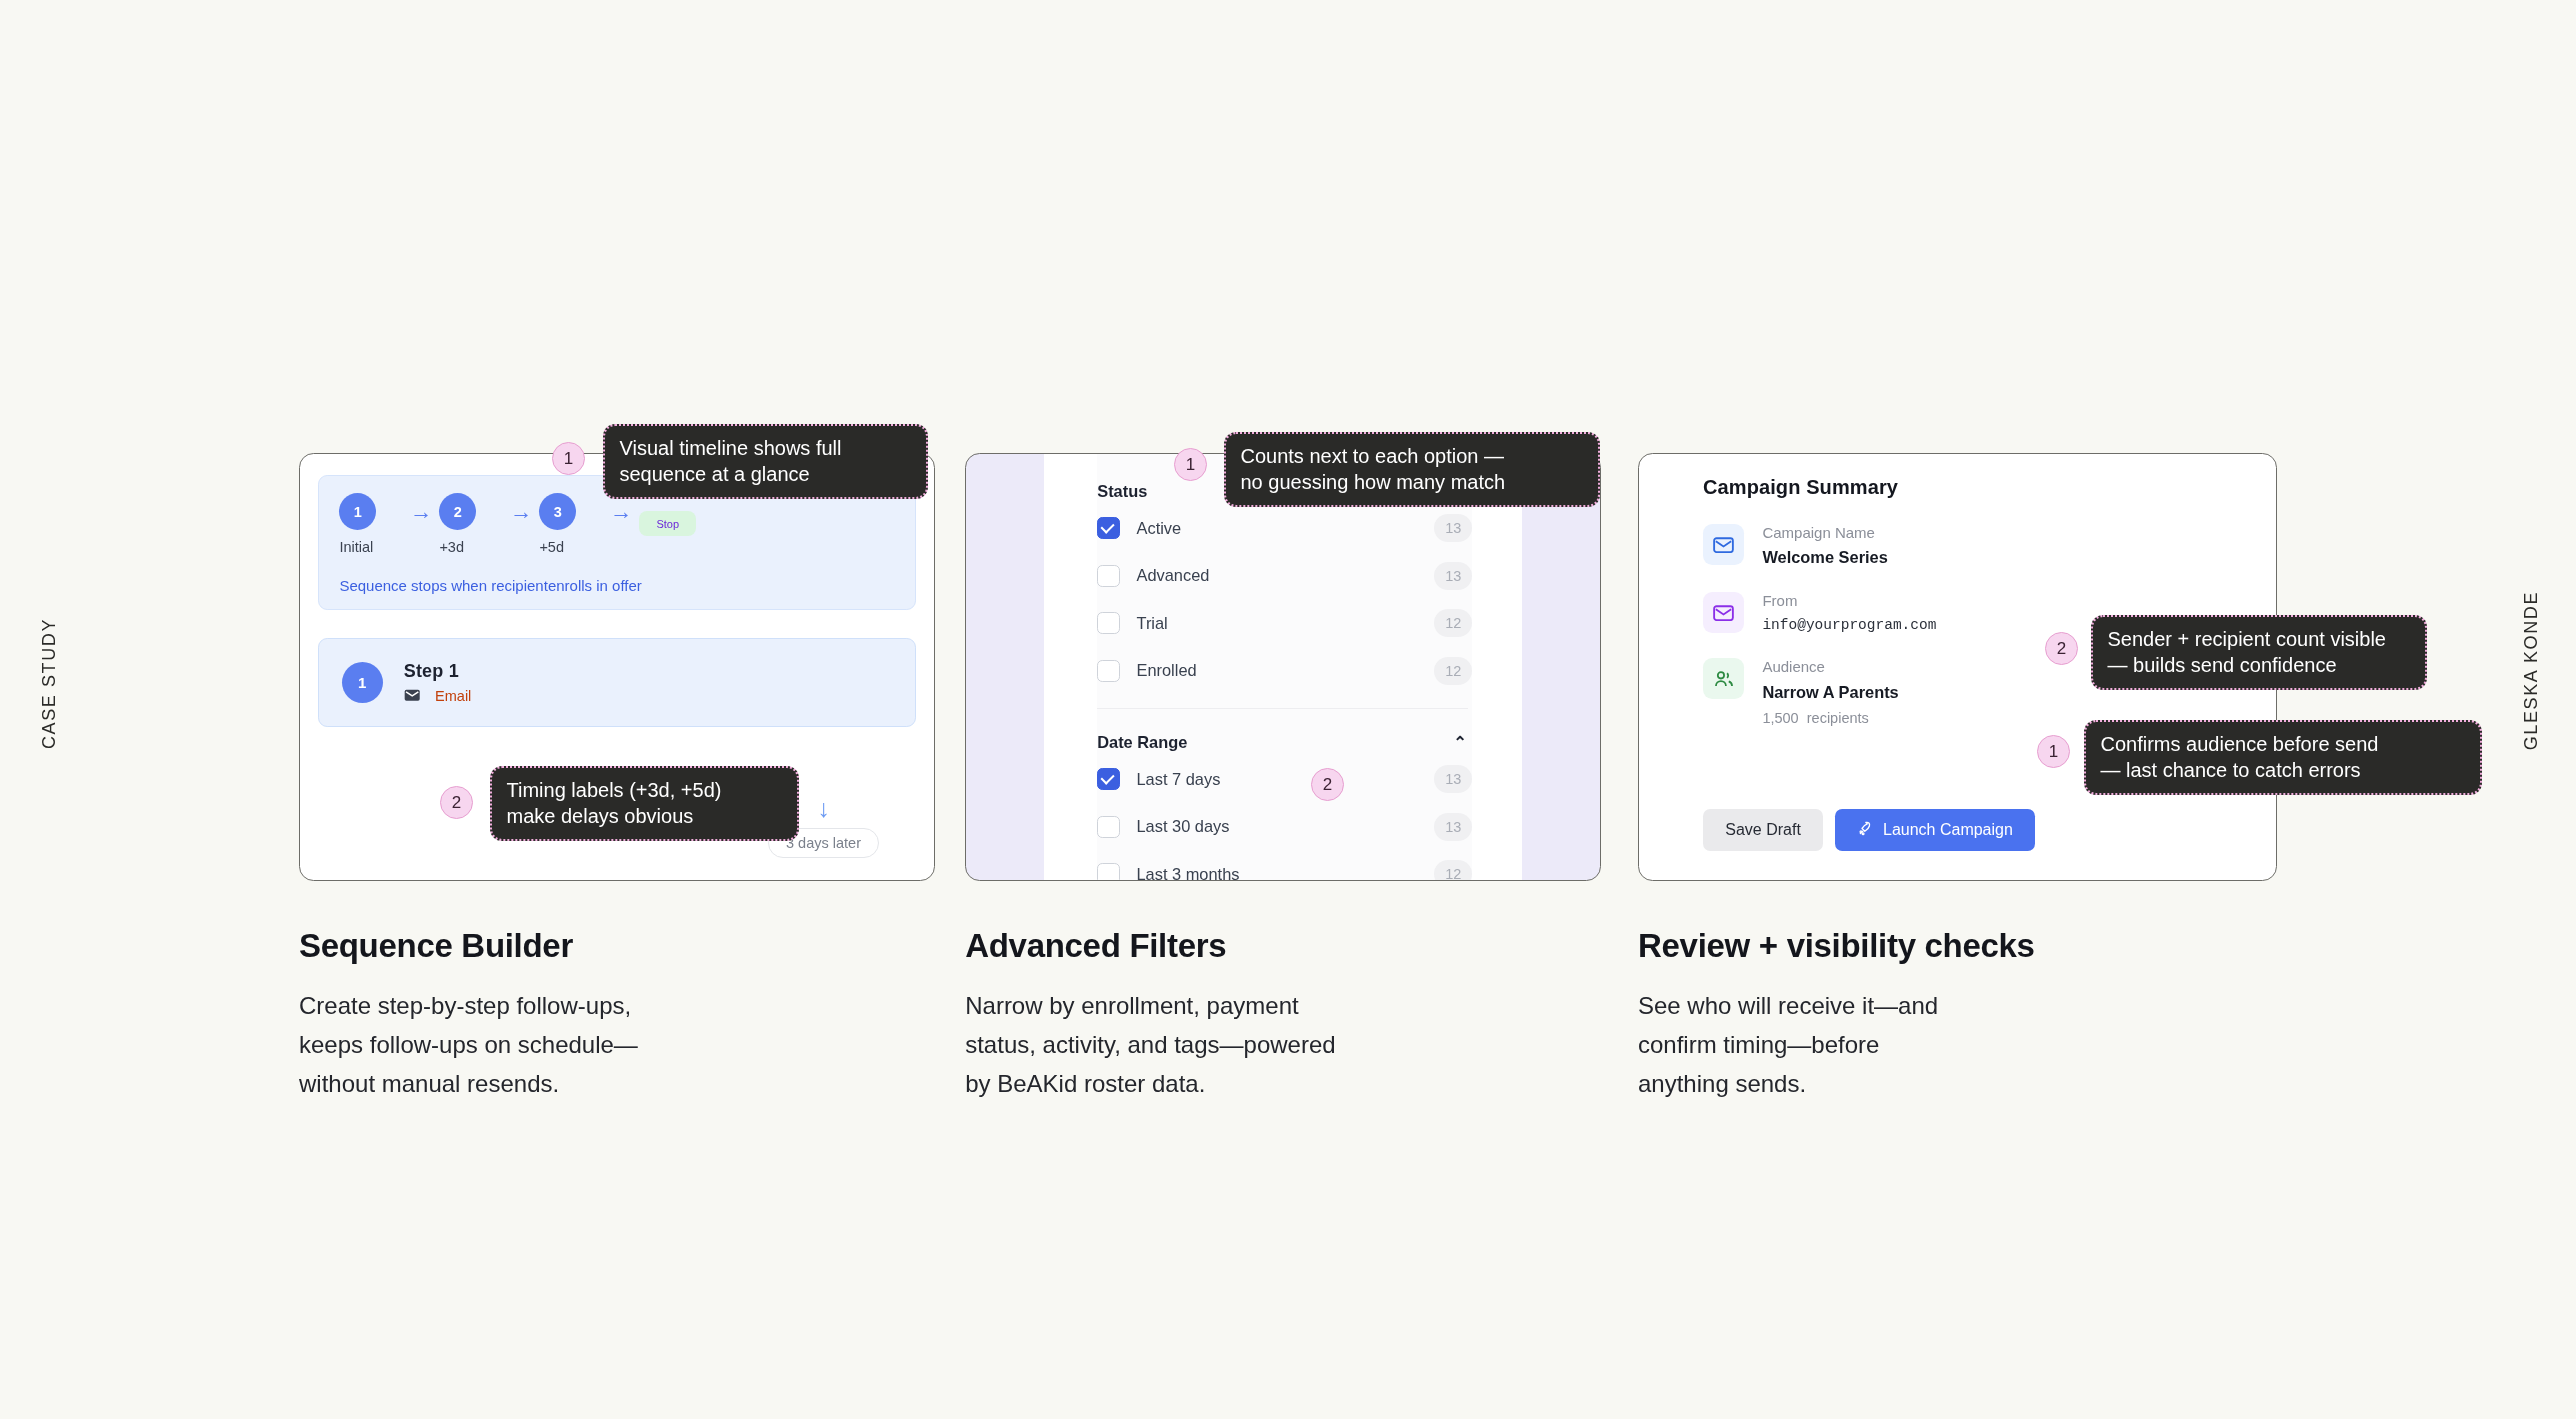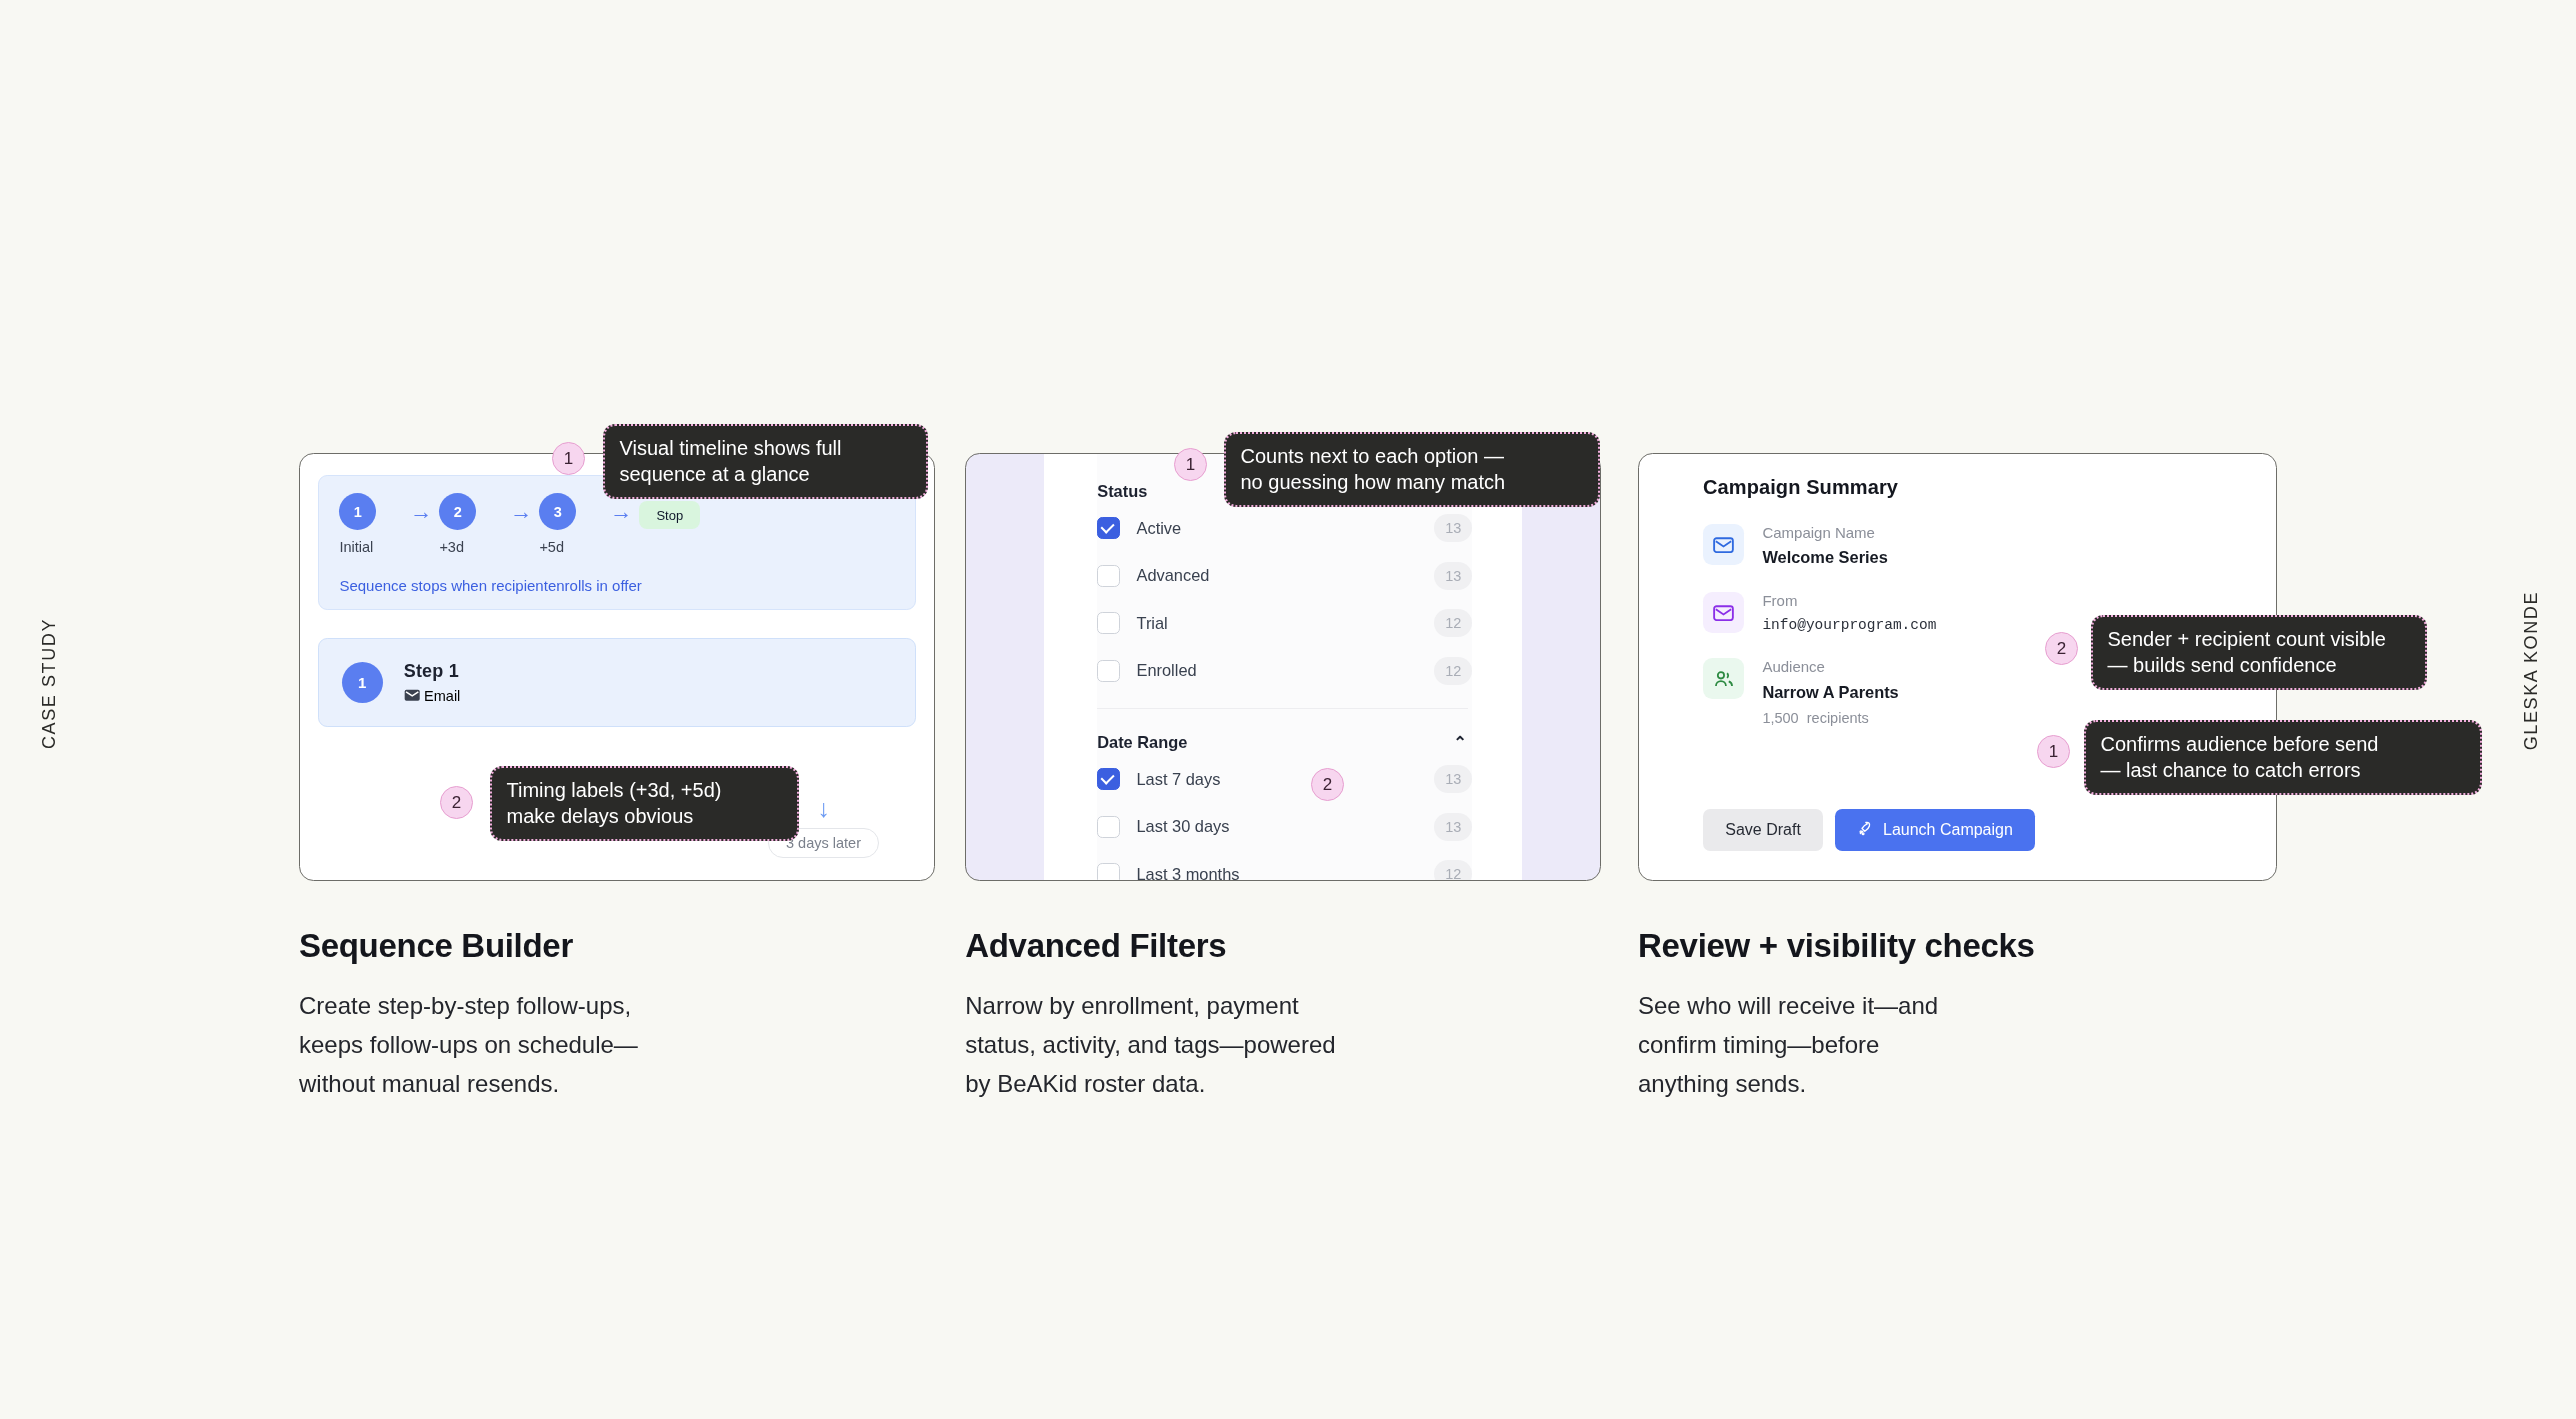--- a/index.html
+++ b/index.html
@@ -76,9 +76,9 @@
     width: 37px; text-align: center; font-weight: 400;
   }
   .seq-stop {
-    background: #d9f5de; color: #0f172a;
+    background: #d9f5de; color: #6d28d9;
     border-radius: 8px; padding: 6.6px 17px;
-    font-size: 13px; margin-top: 8px;
+    font-size: 11px; margin-top: 18px;
   }
   .seq-note { margin-top: 22.3px; display: flex; }
   .seq-note span { color: #3b5fe0; font-size: 15px; }

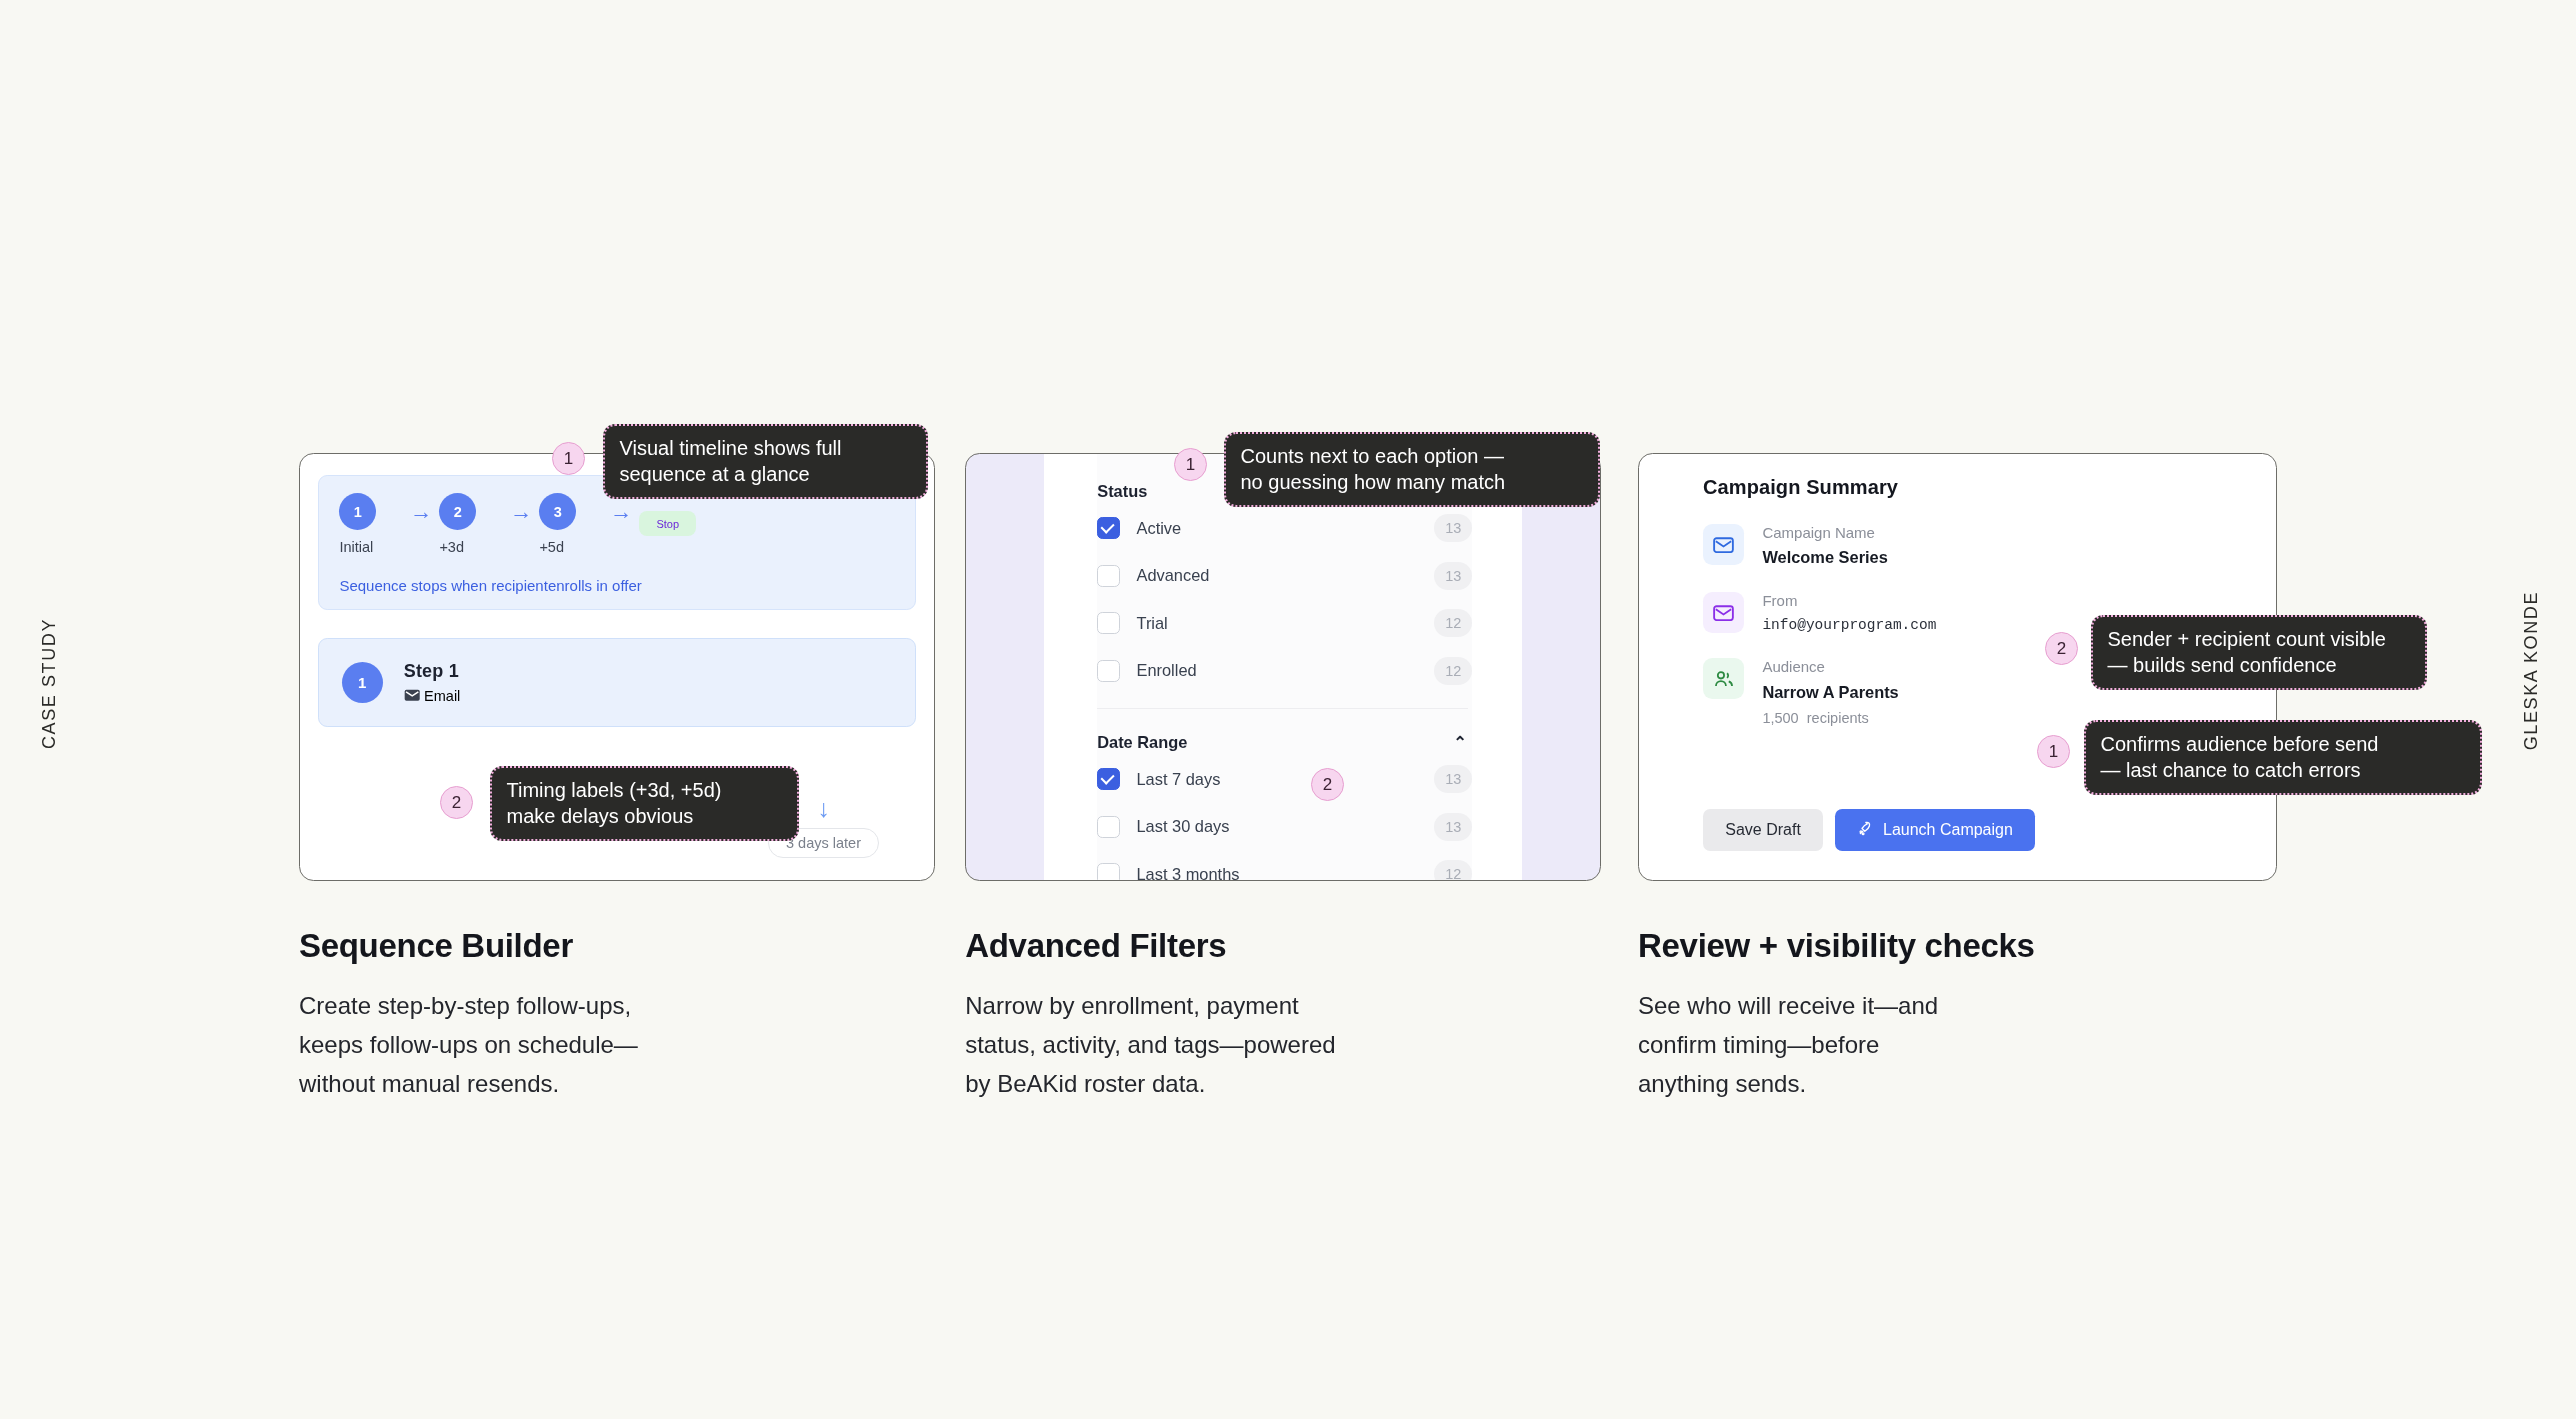--- a/index.html
+++ b/index.html
@@ -102,7 +102,7 @@
   }
   .step-meta { margin-left: 21px; }
   .step-title { font-size: 18px; font-weight: 700; color: #1d2230; letter-spacing: 0.2px; }
-  .step-sub { margin-top: 6.6px; display: flex; align-items: center; gap: 4px; font-size: 14.5px; color: #000000; }
+  .step-sub { margin-top: 6.6px; display: flex; align-items: center; gap: 15px; font-size: 14.5px; color: #c2410c; }
 
   .later-wrap {
     position: absolute; right: 55px; bottom: 22.3px;

